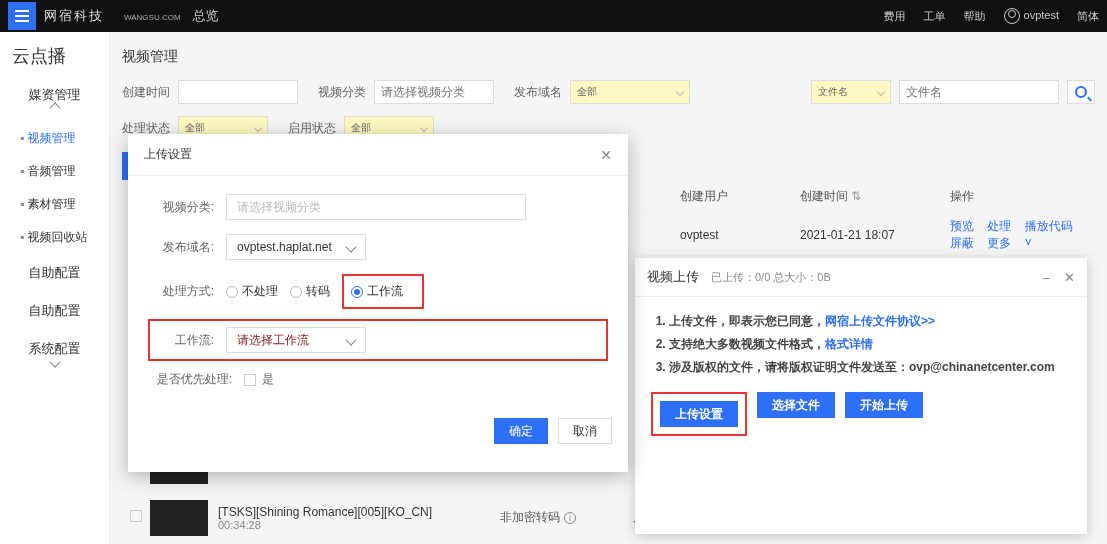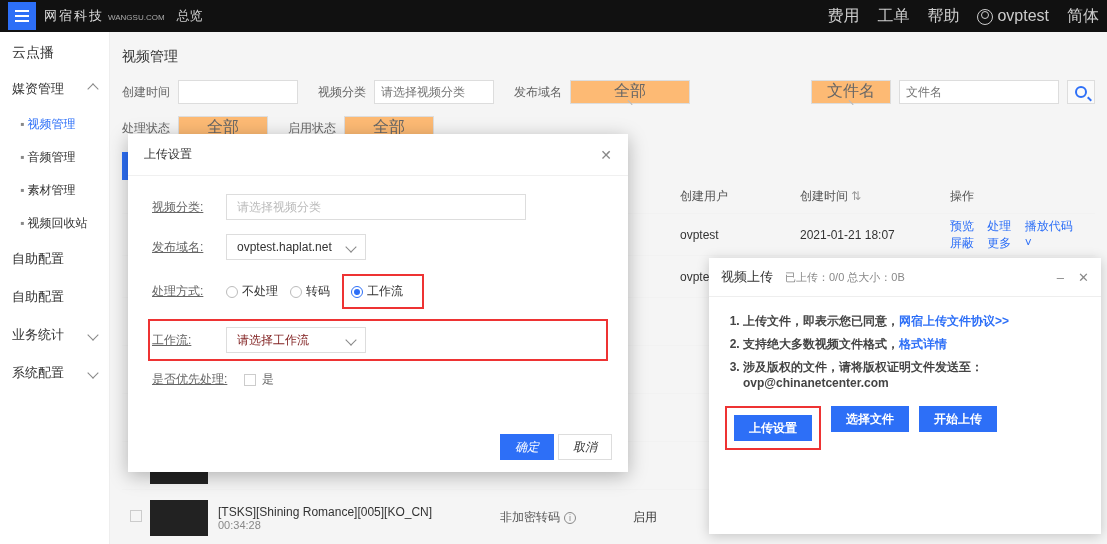--- a/index.html
+++ b/index.html
@@ -7,7 +7,7 @@
   .top-bar { height: 32px; background: #111; color: #eee; display: flex; align-items: center; padding: 0 8px; }
   .menu-btn { width: 28px; height: 28px; background: #2d6ff7; display: flex; flex-direction: column; justify-content: center; align-items: center; gap: 3px; margin-right: 8px; }
   .menu-btn span { width: 14px; height: 2px; background: #fff; }
-  .brand { display: flex; align-items: baseline; gap: 4px; }
+  .brand { display: flex; align-items: baseline; gap: 20px; }
   .brand-cn { font-size: 13px; letter-spacing: 2px; color: #ddd; }
   .brand-en { font-size: 8px; color: #aaa; }
   .top-tab { margin-left: 12px; color: #ccc; font-size: 13px; }

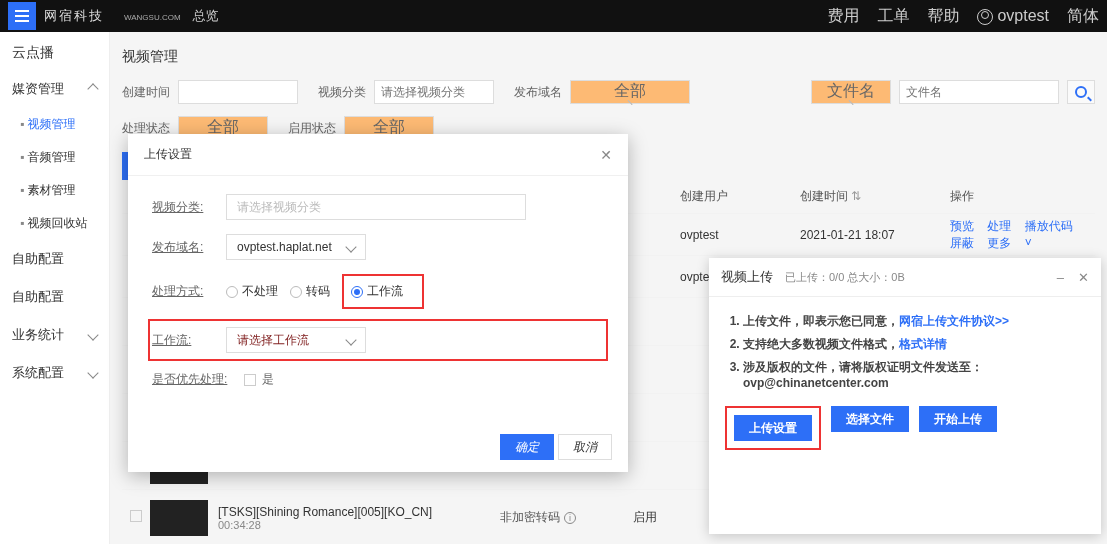--- a/index.html
+++ b/index.html
@@ -11,7 +11,7 @@
   .brand-cn { font-size: 13px; letter-spacing: 2px; color: #ddd; }
   .brand-en { font-size: 8px; color: #aaa; }
   .top-tab { margin-left: 12px; color: #ccc; font-size: 13px; }
-  .top-right { margin-left: auto; display: flex; align-items: center; gap: 18px; color: #ccc; font-size: 16px; }
+  .top-right { margin-left: auto; display: flex; align-items: center; gap: 18px; color: #ccc; font-size: 11px; }
   .avatar-icon { width: 16px; height: 16px; border: 1px solid #ccc; border-radius: 50%; display: inline-block; vertical-align: middle; margin-right: 4px; position: relative; }
   .avatar-icon::after { content: ""; position: absolute; width: 6px; height: 6px; border: 1px solid #ccc; border-radius: 50%; top: 1px; left: 3px; }
   .main { display: flex; height: calc(544px - 32px); }

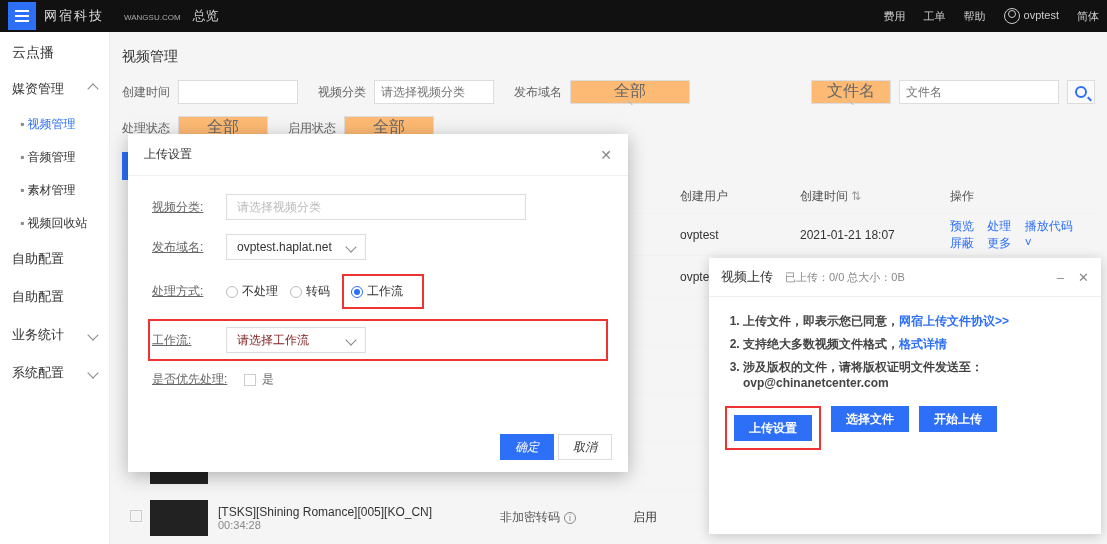--- a/index.html
+++ b/index.html
@@ -16,7 +16,7 @@
   .avatar-icon::after { content: ""; position: absolute; width: 6px; height: 6px; border: 1px solid #ccc; border-radius: 50%; top: 1px; left: 3px; }
   .main { display: flex; height: calc(544px - 32px); }
   .side { width: 110px; background: #fff; border-right: 1px solid #eee; padding-top: 4px; }
-  .side-title { padding: 8px 12px; font-size: 14px; color: #333; }
+  .side-title { padding: 8px 12px; font-size: 18px; color: #333; }
   .side-group { padding: 10px 12px; display: flex; justify-content: space-between; align-items: center; color: #333; font-size: 13px; }
   .chev { width: 8px; height: 8px; border-right: 1px solid #888; border-bottom: 1px solid #888; transform: rotate(-45deg); }
   .chev.up { transform: rotate(-135deg); }

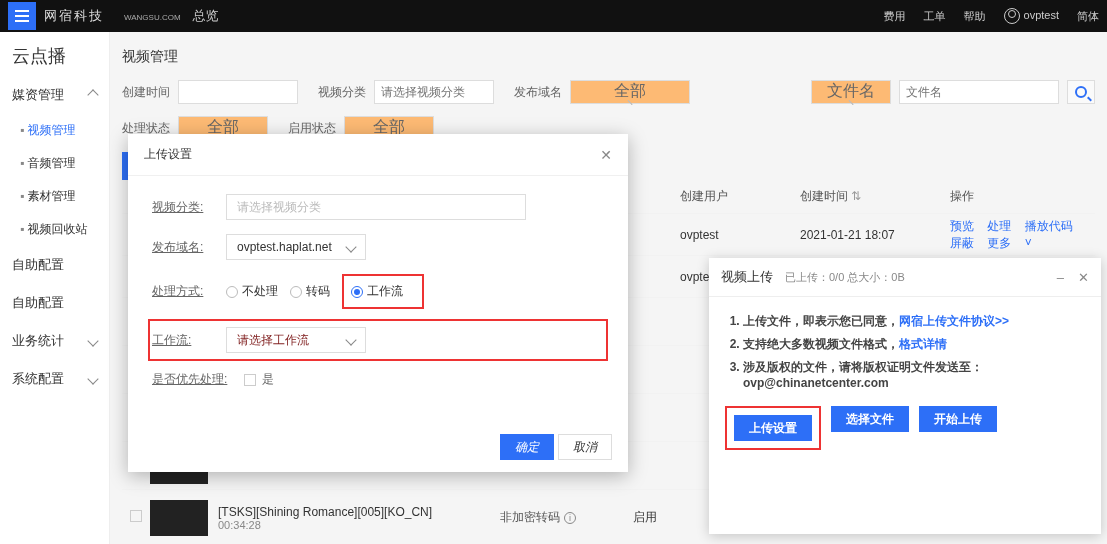--- a/index.html
+++ b/index.html
@@ -17,7 +17,7 @@
   .main { display: flex; height: calc(544px - 32px); }
   .side { width: 110px; background: #fff; border-right: 1px solid #eee; padding-top: 4px; }
   .side-title { padding: 8px 12px; font-size: 18px; color: #333; }
-  .side-group { padding: 10px 12px; display: flex; justify-content: space-between; align-items: center; color: #333; font-size: 13px; }
+  .side-group { padding: 10px 12px; display: flex; justify-content: space-between; align-items: center; color: #333; font-size: 13px; flex-direction: column; }
   .chev { width: 8px; height: 8px; border-right: 1px solid #888; border-bottom: 1px solid #888; transform: rotate(-45deg); }
   .chev.up { transform: rotate(-135deg); }
   .chev.down { transform: rotate(45deg); }

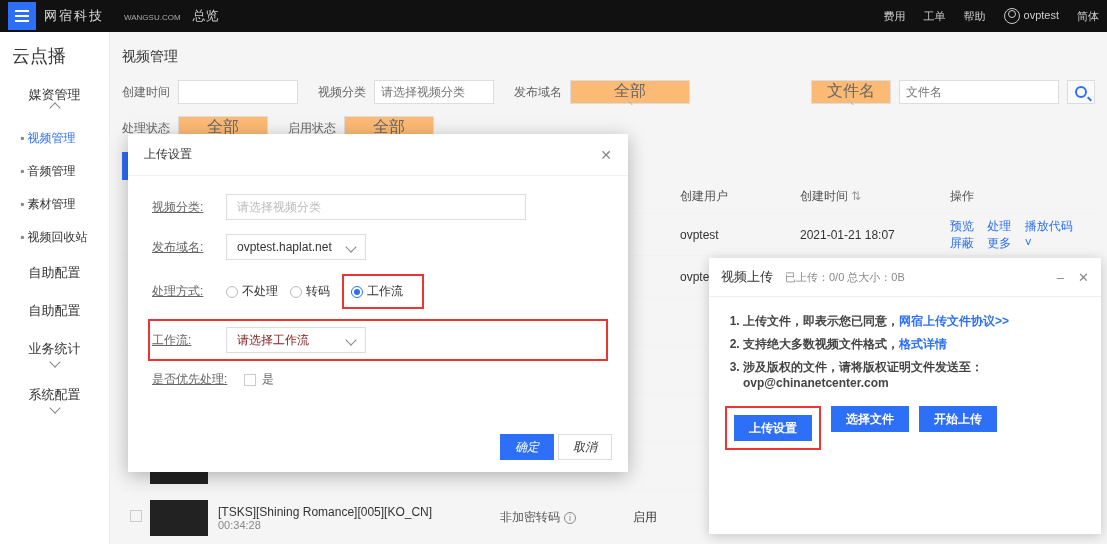--- a/index.html
+++ b/index.html
@@ -30,7 +30,7 @@
   .filter-pair { display: flex; align-items: center; gap: 8px; }
   .filter-pair label { color: #666; font-size: 12px; }
   .txt-input { height: 24px; border: 1px solid #ddd; padding: 0 6px; font-size: 12px; background: #fff; }
-  .sel { height: 24px; border: 1px solid #ddd; background: #fdba74; display: flex; align-items: center; justify-content: space-between; padding: 0 6px; font-size: 16px; color: #666; min-width: 80px; flex-direction: column; }
+  .sel { height: 24px; border: 1px solid #ddd; background: #fef9c3; display: flex; align-items: center; justify-content: space-between; padding: 0 6px; font-size: 10px; color: #666; min-width: 80px; }
   .sel .chev { border-color: #bbb; width: 6px; height: 6px; }
   .search-area { margin-left: auto; display: flex; gap: 8px; }
   .searchbox { width: 160px; }

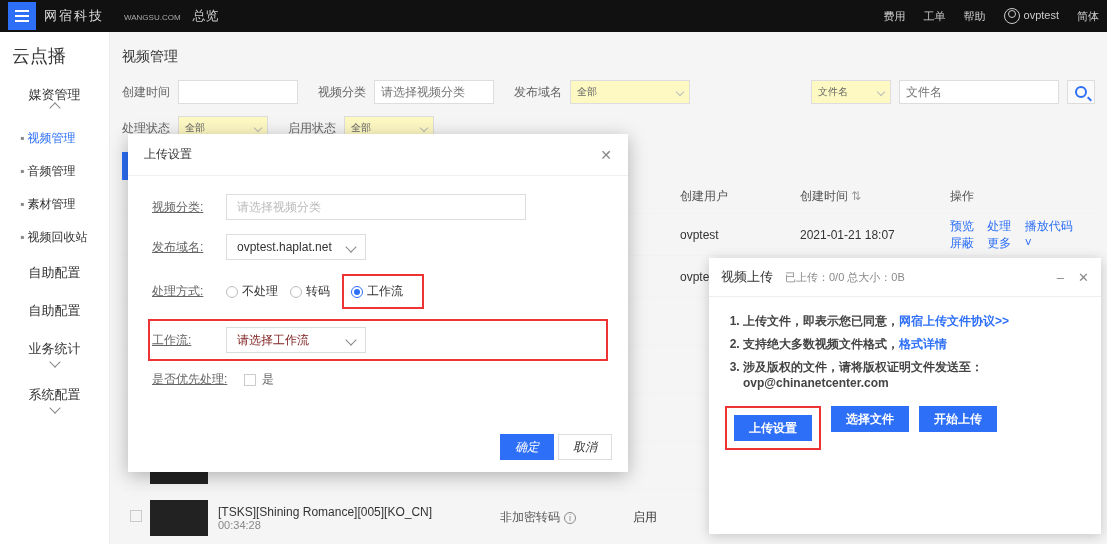--- a/index.html
+++ b/index.html
@@ -56,7 +56,7 @@
   .modal-head { display: flex; align-items: center; justify-content: space-between; padding: 12px 16px; border-bottom: 1px solid #f0f0f0; }
   .modal-body { padding: 18px 24px 70px; }
   .form-row { display: flex; align-items: center; margin-bottom: 14px; }
-  .form-row label { width: 62px; color: #666; margin-right: 12px; text-decoration: underline; }
+  .form-row label { width: 62px; text-align: right; color: #666; margin-right: 12px; }
   .select-like { width: 300px; height: 26px; border: 1px solid #ddd; display: flex; align-items: center; padding: 0 10px; justify-content: space-between; color: #999; position: relative; }
   .select-like.nosel::after { content:""; }
   .radio { display: inline-flex; align-items: center; gap: 4px; margin-right: 12px; }

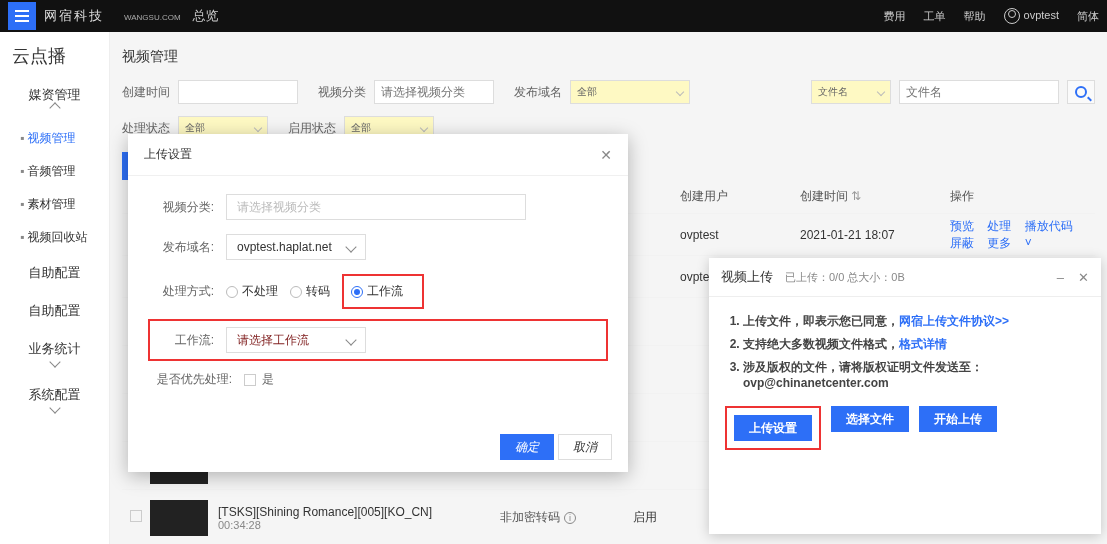--- a/index.html
+++ b/index.html
@@ -70,7 +70,7 @@
   .btn.primary { background: #2d6ff7; color: #fff; border-color: #2d6ff7; }
   .close-x { font-size: 14px; color: #888; cursor: pointer; }
 
-  .up-panel { position: absolute; right: 6px; bottom: 10px; top: 258px; width: 392px; background: #fff; box-shadow: 0 2px 12px rgba(0,0,0,.2); z-index: 30; display: flex; flex-direction: column; }
+  .up-panel { position: absolute; right: 20px; bottom: 10px; top: 258px; width: 452px; background: #fff; box-shadow: 0 2px 12px rgba(0,0,0,.2); z-index: 30; display: flex; flex-direction: column; }
   .up-head { padding: 10px 12px; border-bottom: 1px solid #eee; display: flex; align-items: center; font-size: 13px; color: #333; }
   .up-head .stats { font-size: 11px; color: #888; margin-left: 12px; }
   .up-head .controls { margin-left: auto; display: flex; gap: 14px; color: #888; }

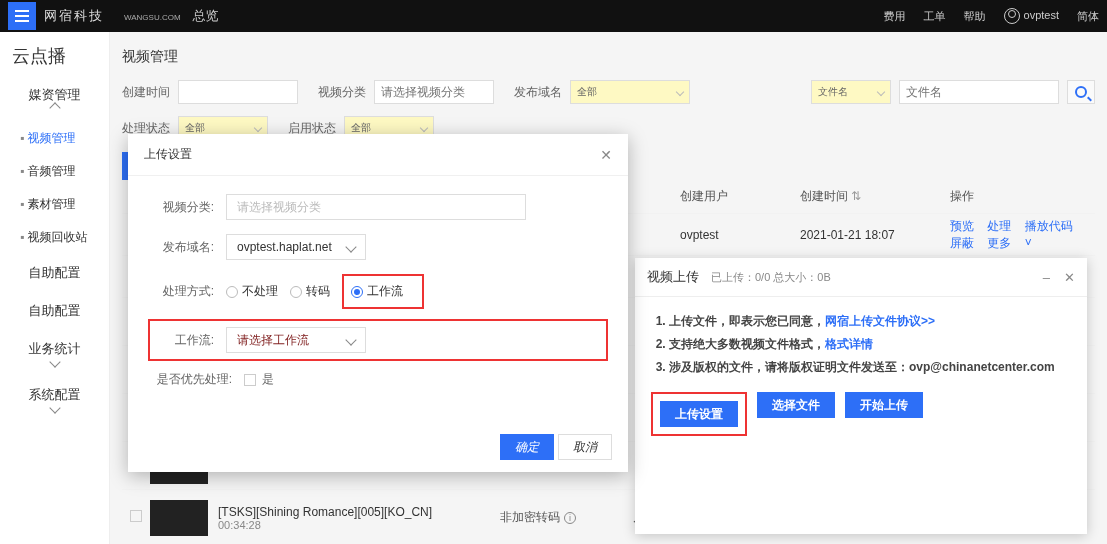--- a/index.html
+++ b/index.html
@@ -123,10 +123,6 @@
         <span>自助配置</span>
       </div>
     <div class="side-group">
-        <span>业务统计</span>
-        <span class="chev down"></span>
-      </div>
-    <div class="side-group">
         <span>系统配置</span>
         <span class="chev down"></span>
       </div>

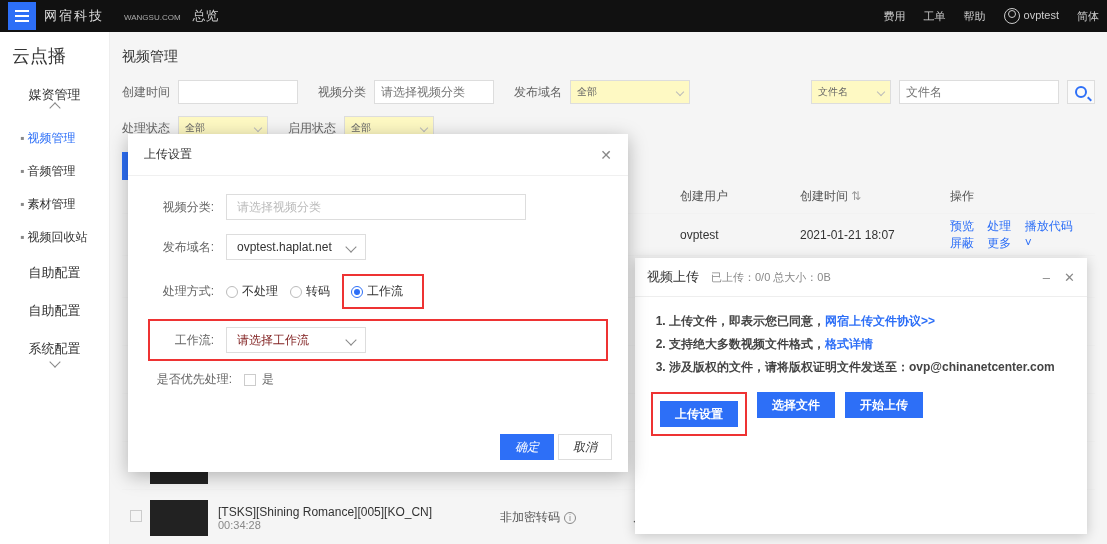--- a/index.html
+++ b/index.html
@@ -65,7 +65,7 @@
   .radio.checked .r::after { content: ""; position: absolute; width: 6px; height: 6px; background: #2d6ff7; border-radius: 50%; top: 2px; left: 2px; }
   .red-box { border: 2px solid #e33 !important; padding: 7px; }
   .red-outline { outline: 2px solid #e33; outline-offset: 2px; }
-  .modal-foot { position: absolute; right: 16px; bottom: 12px; display: flex; gap: 4px; font-style: italic; }
+  .modal-foot { position: absolute; right: 16px; bottom: 28px; display: flex; gap: 10px; }
   .btn { height: 26px; padding: 0 14px; border: 1px solid #ddd; background: #fff; font-size: 12px; display: inline-flex; align-items: center; cursor: pointer; }
   .btn.primary { background: #2d6ff7; color: #fff; border-color: #2d6ff7; }
   .close-x { font-size: 14px; color: #888; cursor: pointer; }

